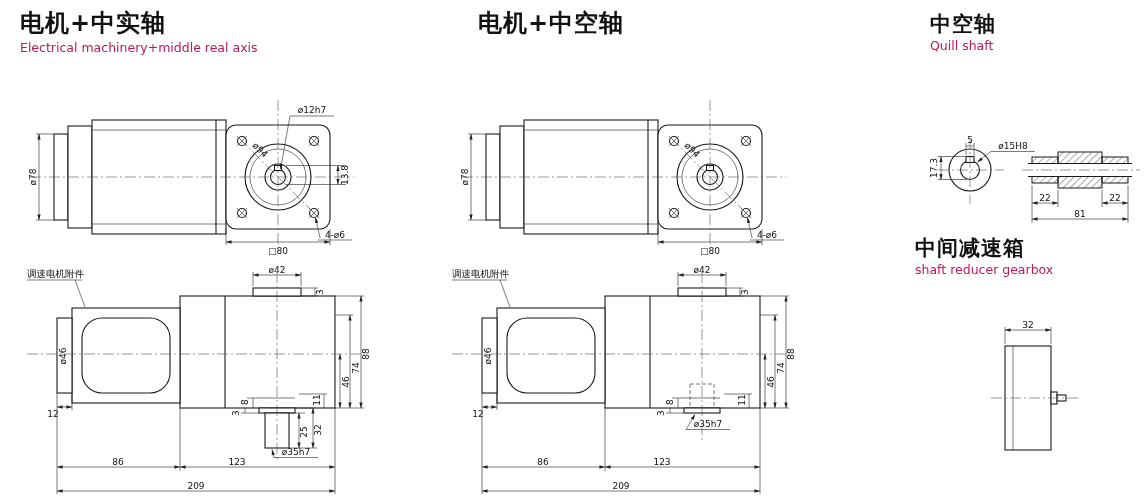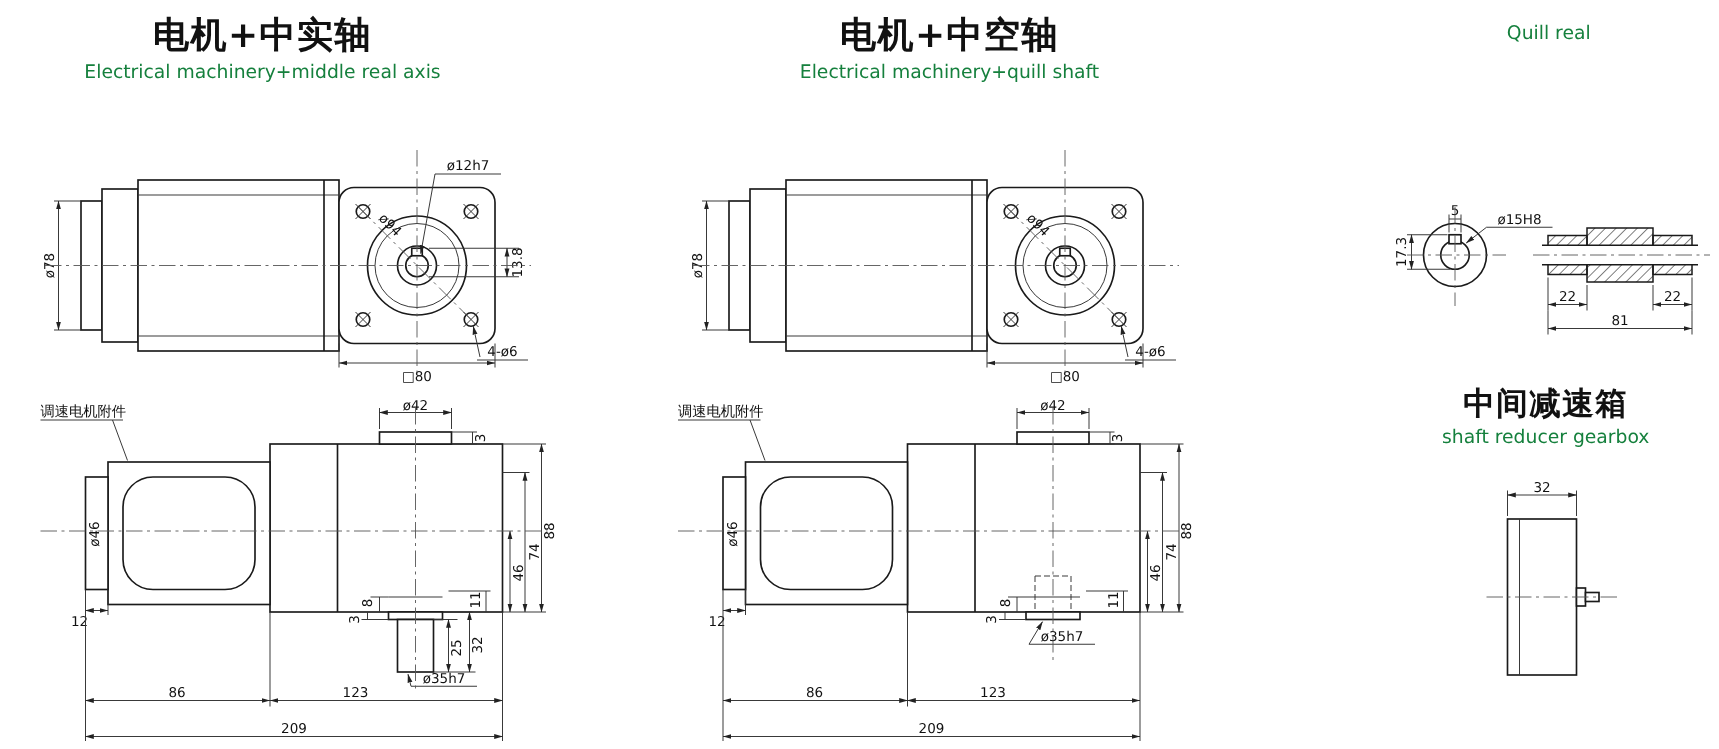--- a/index.html
+++ b/index.html
@@ -5,7 +5,7 @@
   html,body{margin:0;padding:0;background:#ffffff}
   body{width:1146px;height:499px;position:relative;overflow:hidden;
        font-family:"DejaVu Sans","Liberation Sans",sans-serif;color:#111}
-  .coltitle{position:absolute;text-align:center}
+  .coltitle{position:absolute;text-align:left}
   .cn{font-weight:bold;font-size:24px;letter-spacing:1px;line-height:1.15}
   .cn.sm{font-size:21px}
   .en{font-size:12.5px;margin-top:2px;color:#15803d}

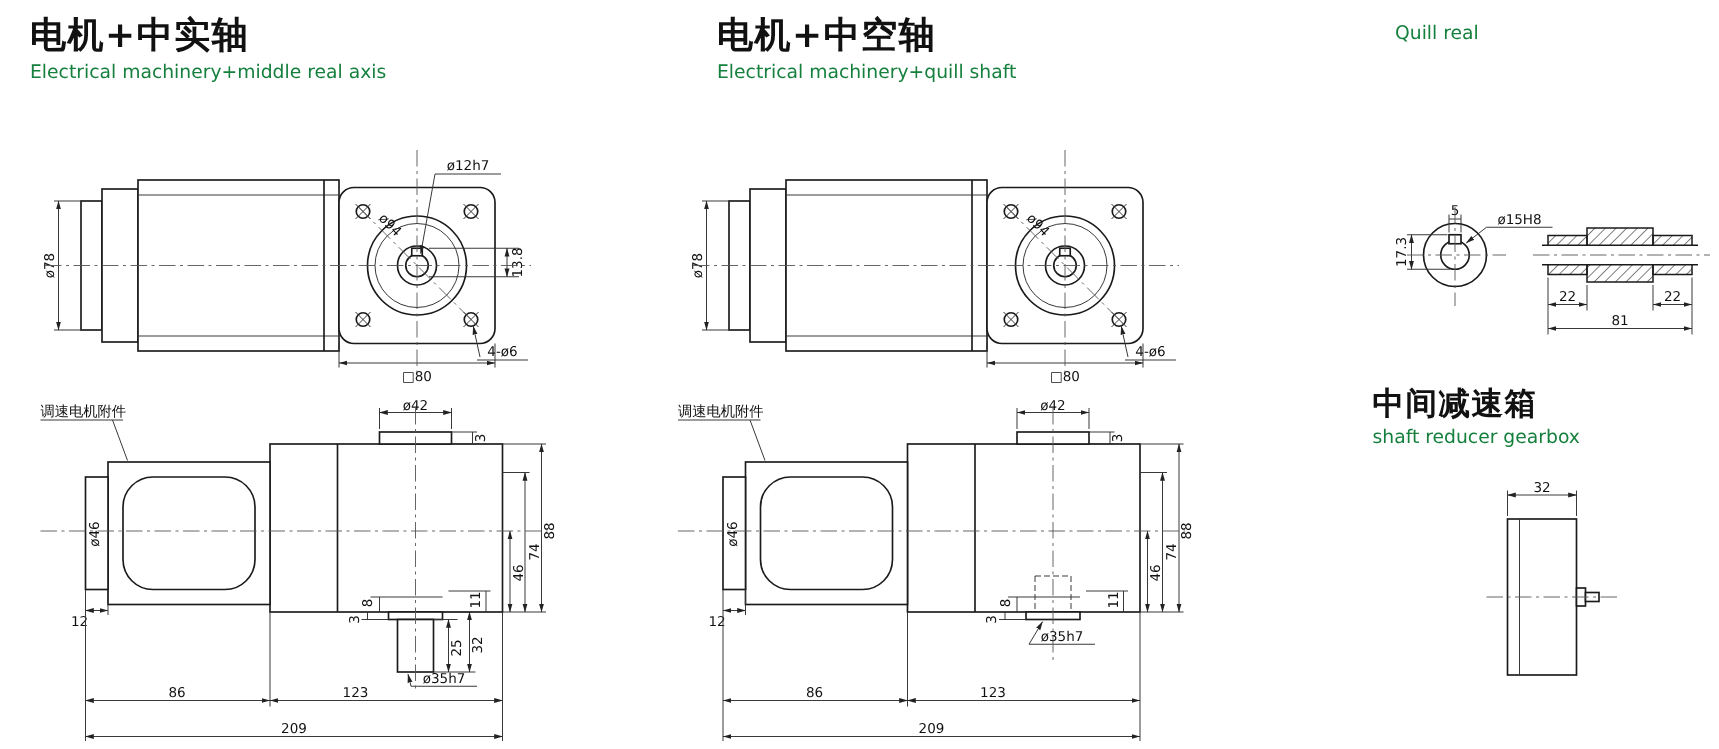--- a/index.html
+++ b/index.html
@@ -46,6 +46,7 @@
   <div class="en">Electrical machinery+quill shaft</div>
 </div>
 <div class="coltitle" style="left:930px;top:12px;width:205px">
+  <div class="cn sm">中空轴</div>
   <div class="en">Quill real</div>
 </div>
 <div class="coltitle" style="left:915px;top:257px;width:231px">

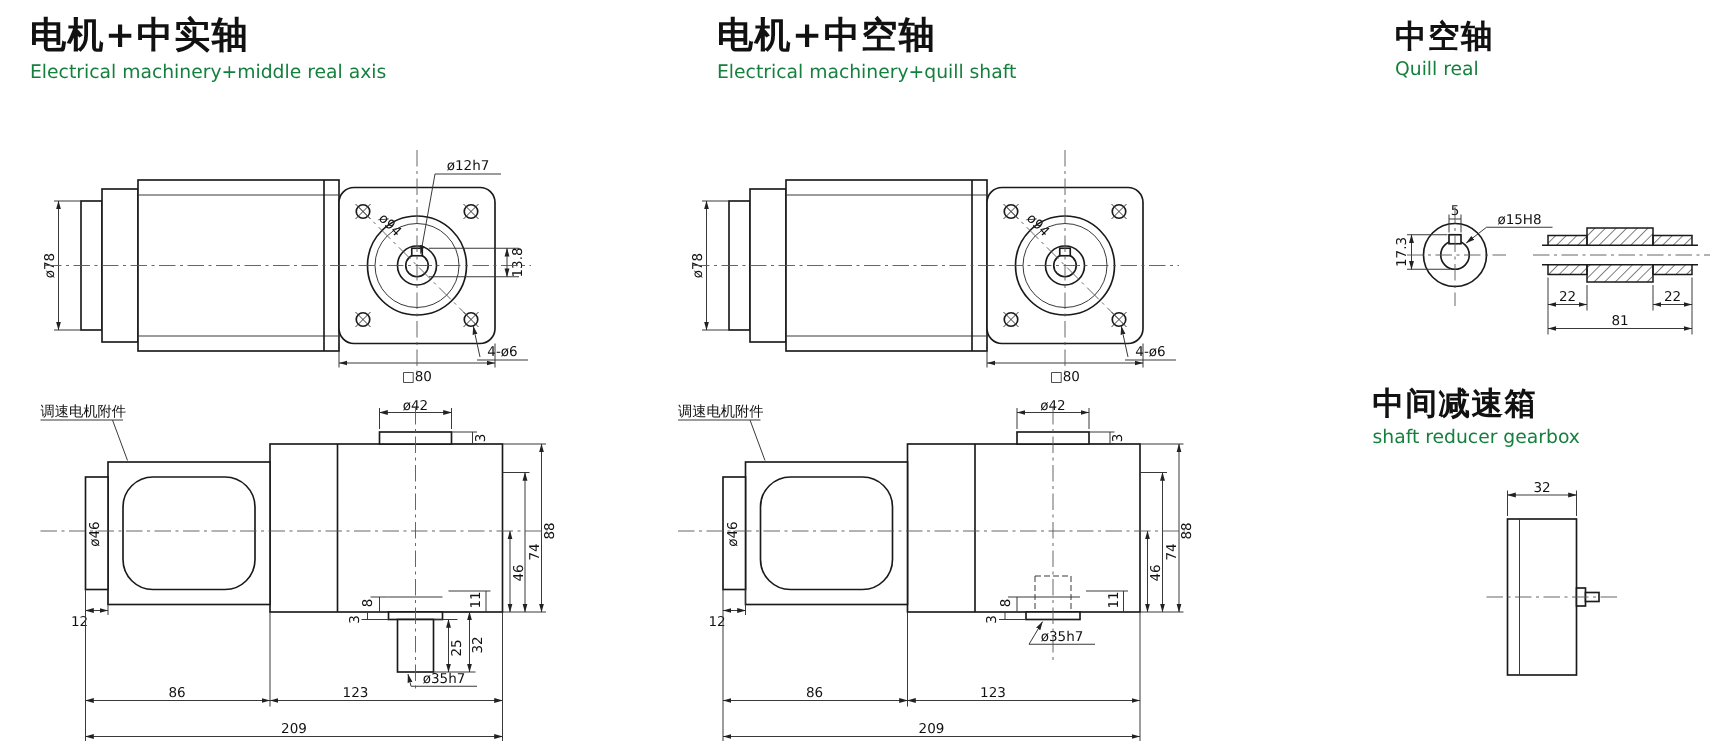--- a/index.html
+++ b/index.html
@@ -8,7 +8,7 @@
   .coltitle{position:absolute;text-align:left}
   .cn{font-weight:bold;font-size:24px;letter-spacing:1px;line-height:1.15}
   .cn.sm{font-size:21px}
-  .en{font-size:12.5px;margin-top:2px;color:#15803d}
+  .en{font-size:12.5px;margin-top:2px;color:#be185d}
   svg.dwg{position:absolute;overflow:visible}
   .ol {fill:none;stroke:#1a1a1a;stroke-width:1.1}
   .olf{fill:#ffffff;stroke:#1a1a1a;stroke-width:1.1}

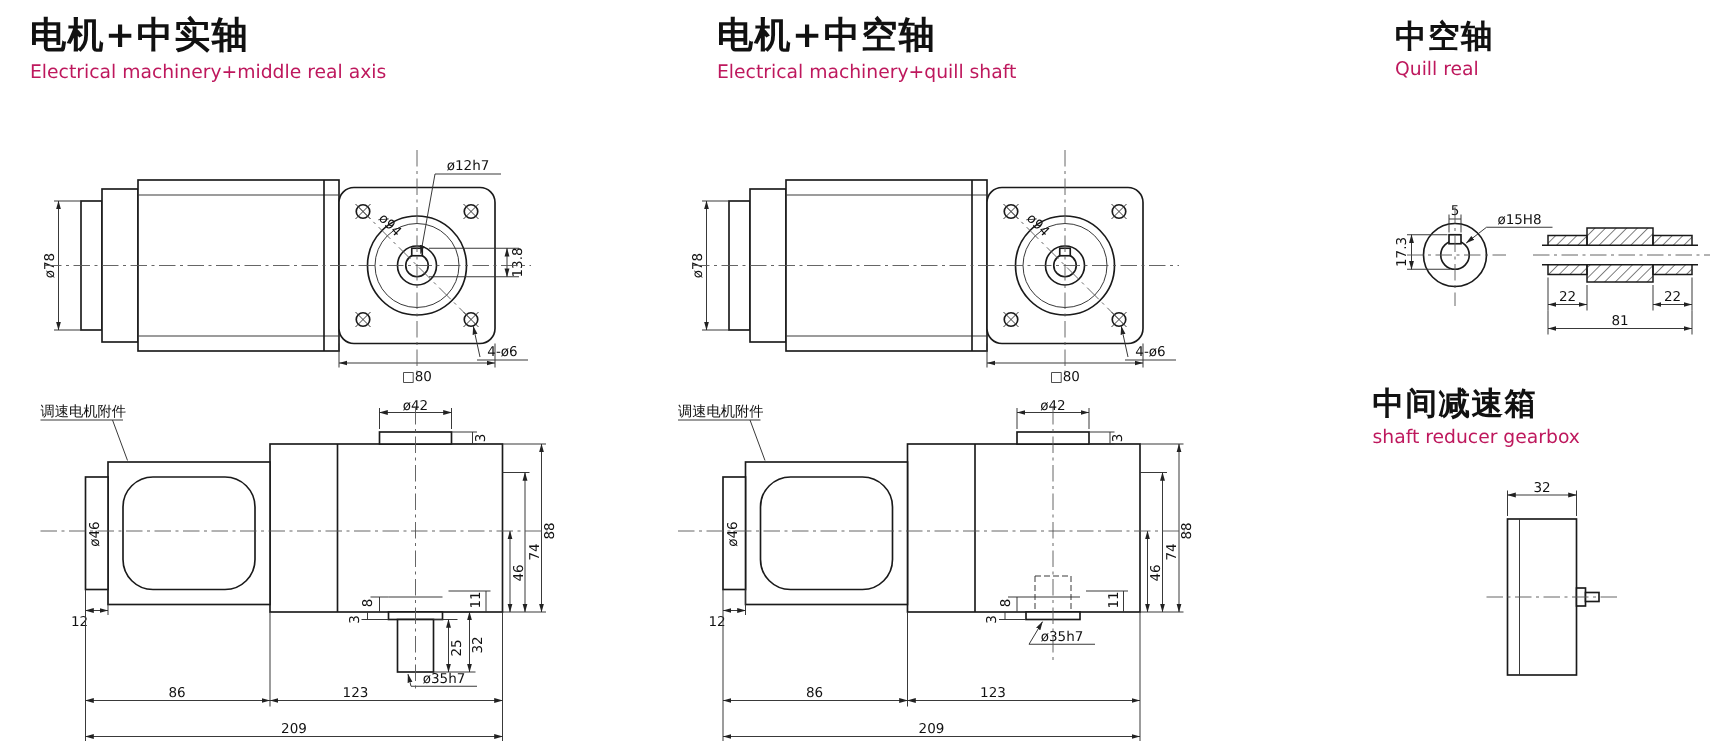--- a/index.html
+++ b/index.html
@@ -43,7 +43,6 @@
 </div>
 <div class="coltitle" style="left:478px;top:10px;width:310px">
   <div class="cn">电机+中空轴</div>
-  <div class="en">Electrical machinery+quill shaft</div>
 </div>
 <div class="coltitle" style="left:930px;top:12px;width:205px">
   <div class="cn sm">中空轴</div>

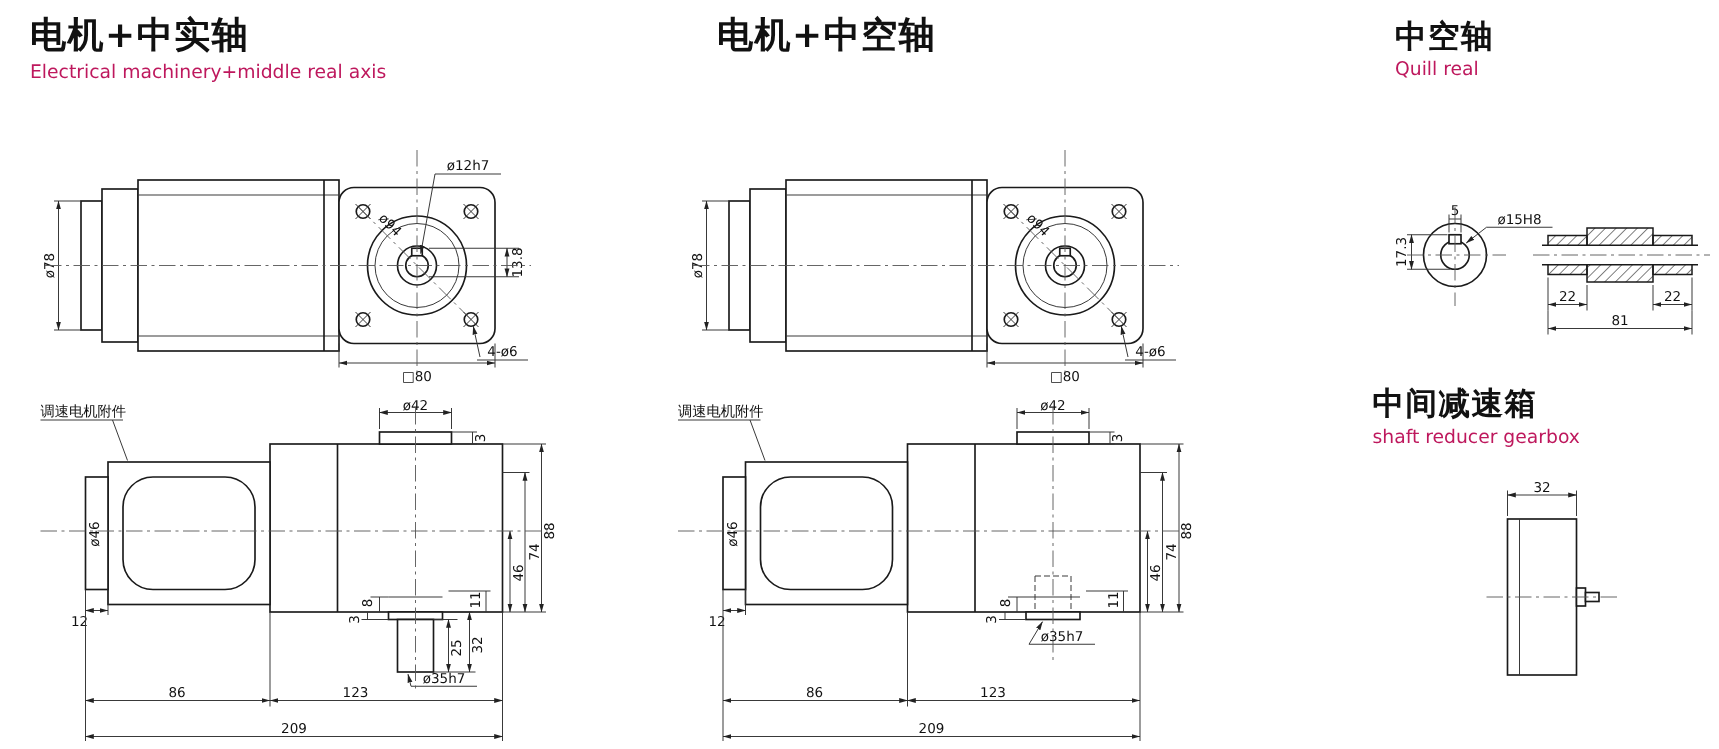--- a/index.html
+++ b/index.html
@@ -46,7 +46,7 @@
 </div>
 <div class="coltitle" style="left:930px;top:12px;width:205px">
   <div class="cn sm">中空轴</div>
-  <div class="en">Quill real</div>
+  <div class="en">Quill shaft</div>
 </div>
 <div class="coltitle" style="left:915px;top:257px;width:231px">
   <div class="cn sm">中间减速箱</div>

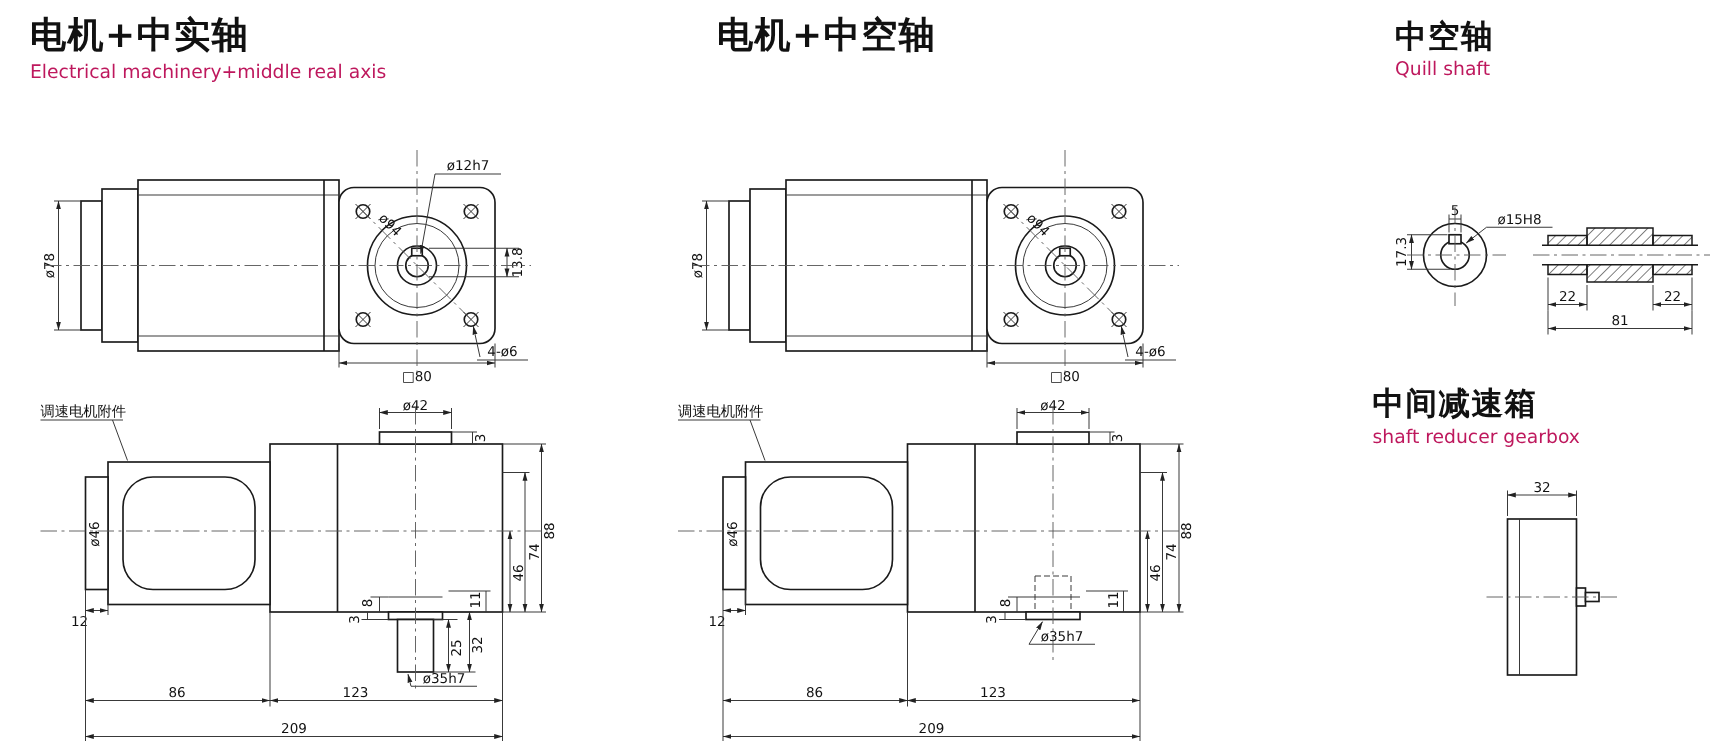--- a/index.html
+++ b/index.html
@@ -48,7 +48,7 @@
   <div class="cn sm">中空轴</div>
   <div class="en">Quill shaft</div>
 </div>
-<div class="coltitle" style="left:915px;top:257px;width:231px">
+<div class="coltitle" style="left:915px;top:236px;width:231px">
   <div class="cn sm">中间减速箱</div>
   <div class="en">shaft reducer gearbox</div>
 </div>

